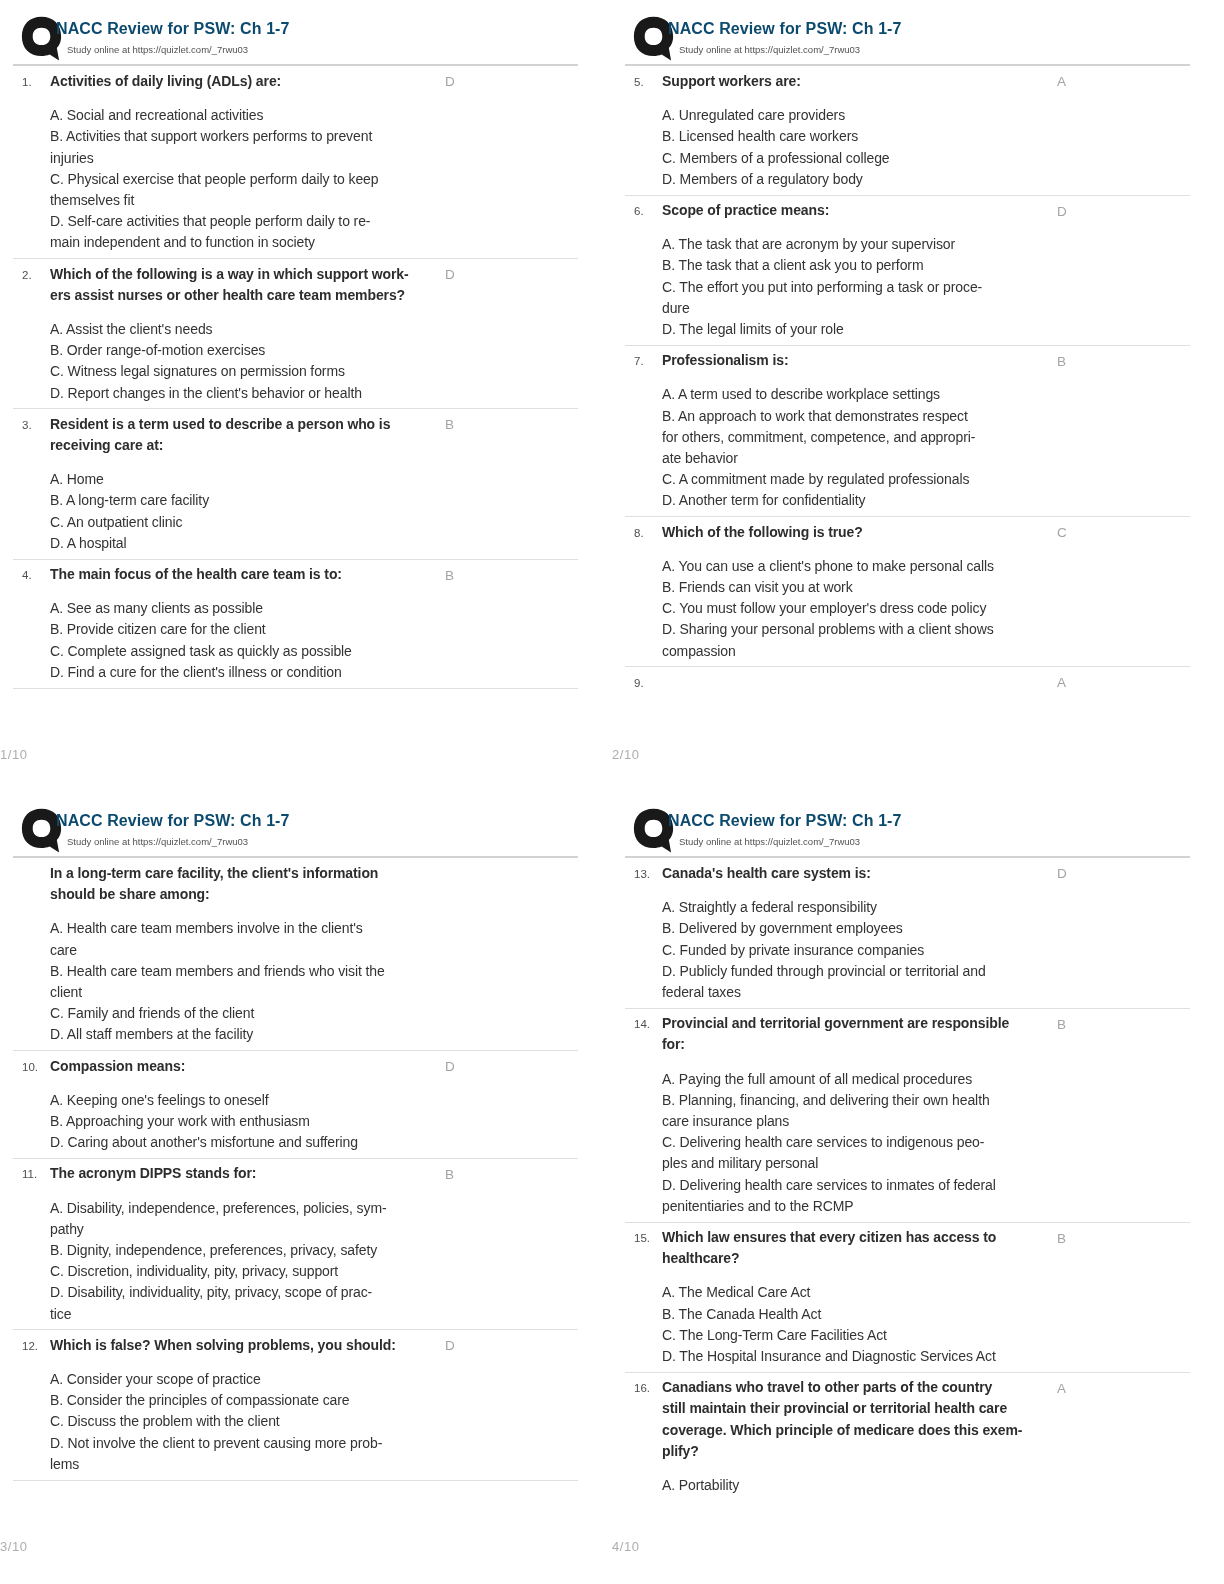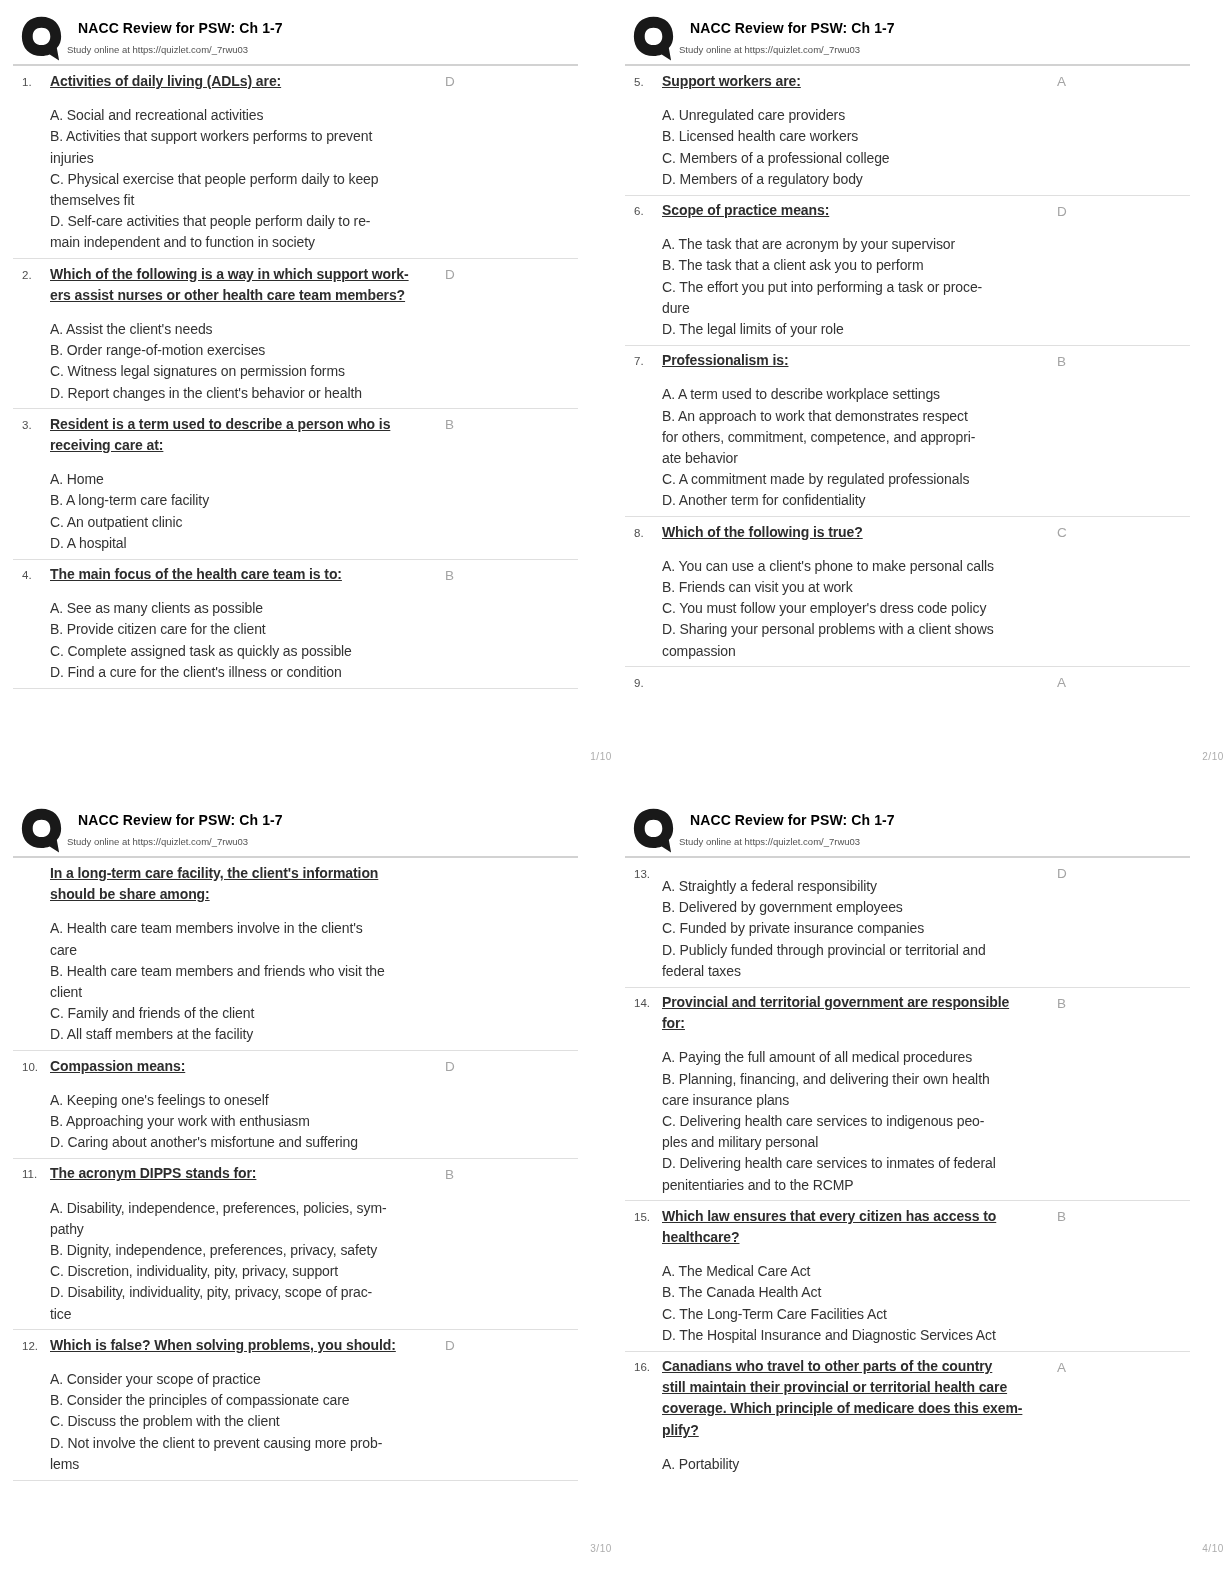--- a/index.html
+++ b/index.html
@@ -13,7 +13,7 @@
 
   .page-header { position:relative; height:64px; }
   .logo-icon { position:absolute; left:21px; top:16px; width:41px; height:45px; }
-  .h-title { position:absolute; left:78px; top:20px; font-size:14px; font-weight:700; color:#000000; letter-spacing:0.1px; white-space:nowrap; }
+  .h-title { position:absolute; left:56px; top:20px; font-size:16px; font-weight:700; color:#0c4a6e; letter-spacing:0.1px; white-space:nowrap; }
   .h-sub   { position:absolute; left:67px; top:44px; font-size:9.5px; color:#525252; white-space:nowrap; }
   .header-rule { height:0; border-top:2px solid #d2d2d2; margin:0 34px 0 13px; }
 

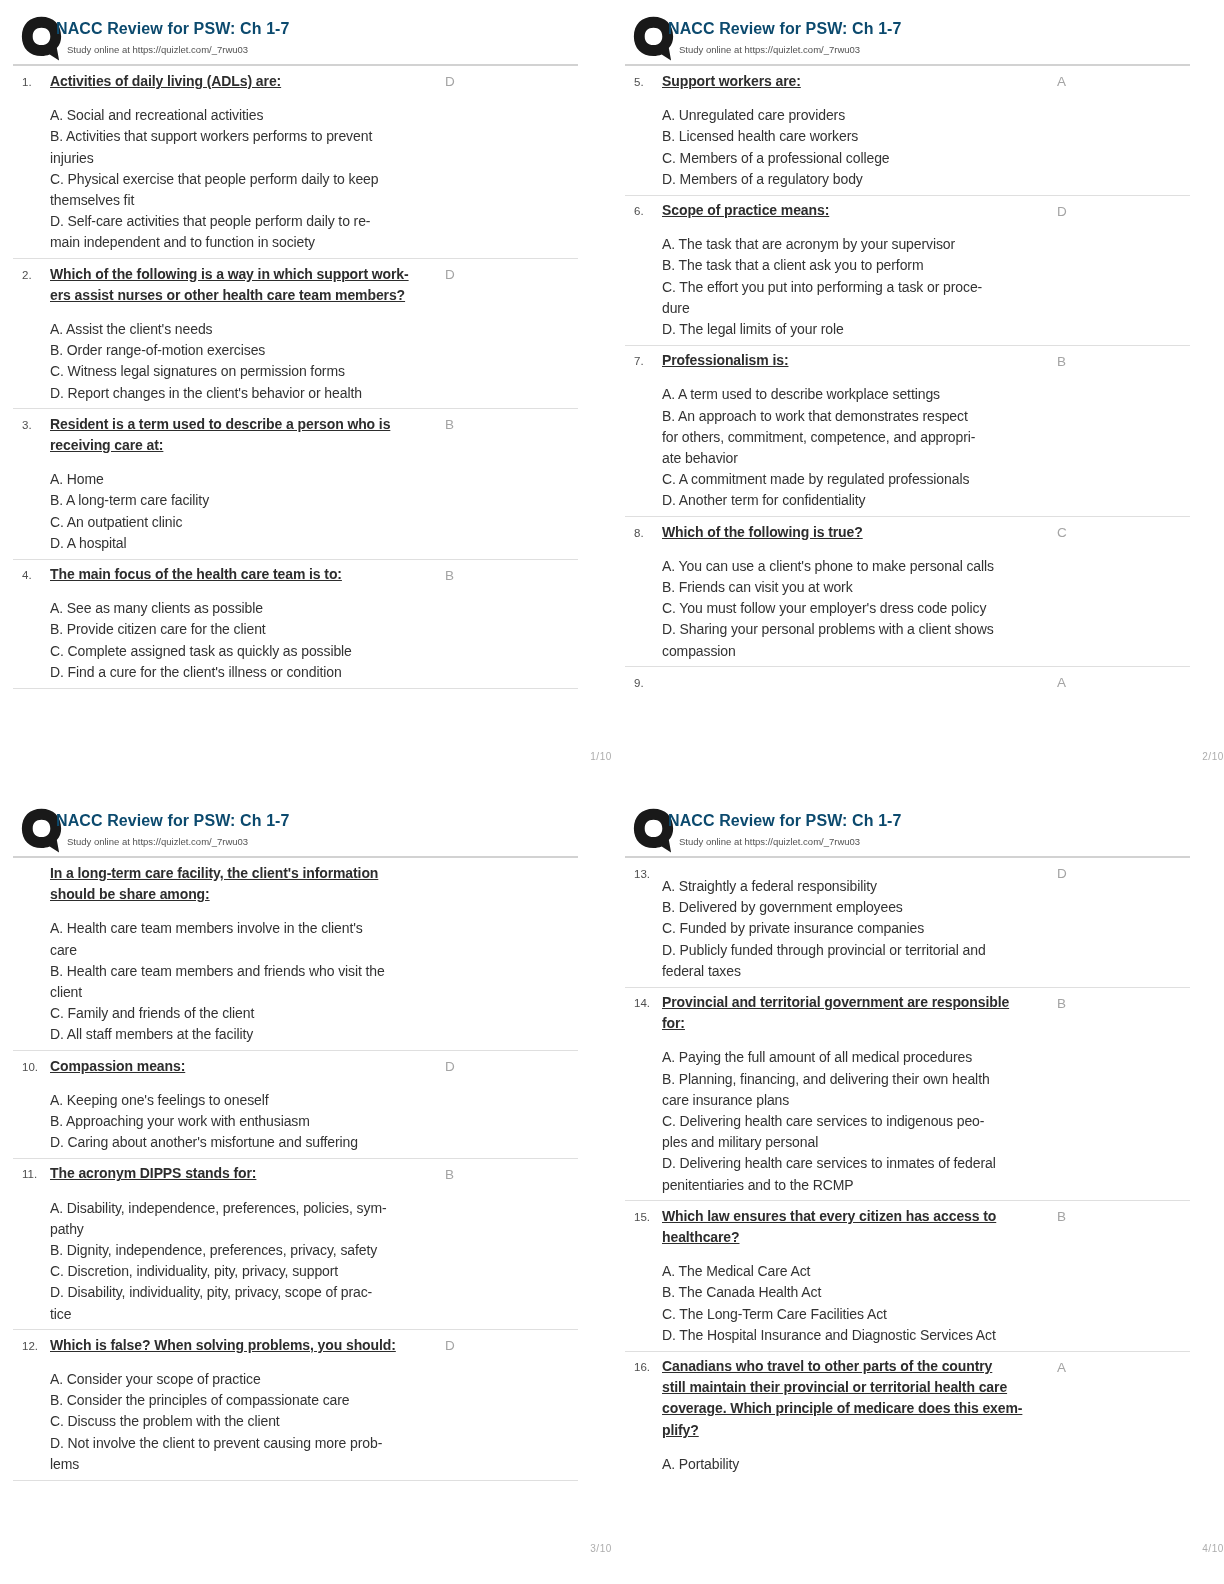--- a/index.html
+++ b/index.html
@@ -35,7 +35,6 @@
     font-size:14px; font-weight:700; line-height:21.2px;
     letter-spacing:-0.1px; white-space:pre; color:#2d2d2d;
     min-height:21.2px;
-    text-decoration:underline;
   }
   .q-opts { margin-top:13px; }
   .opt {

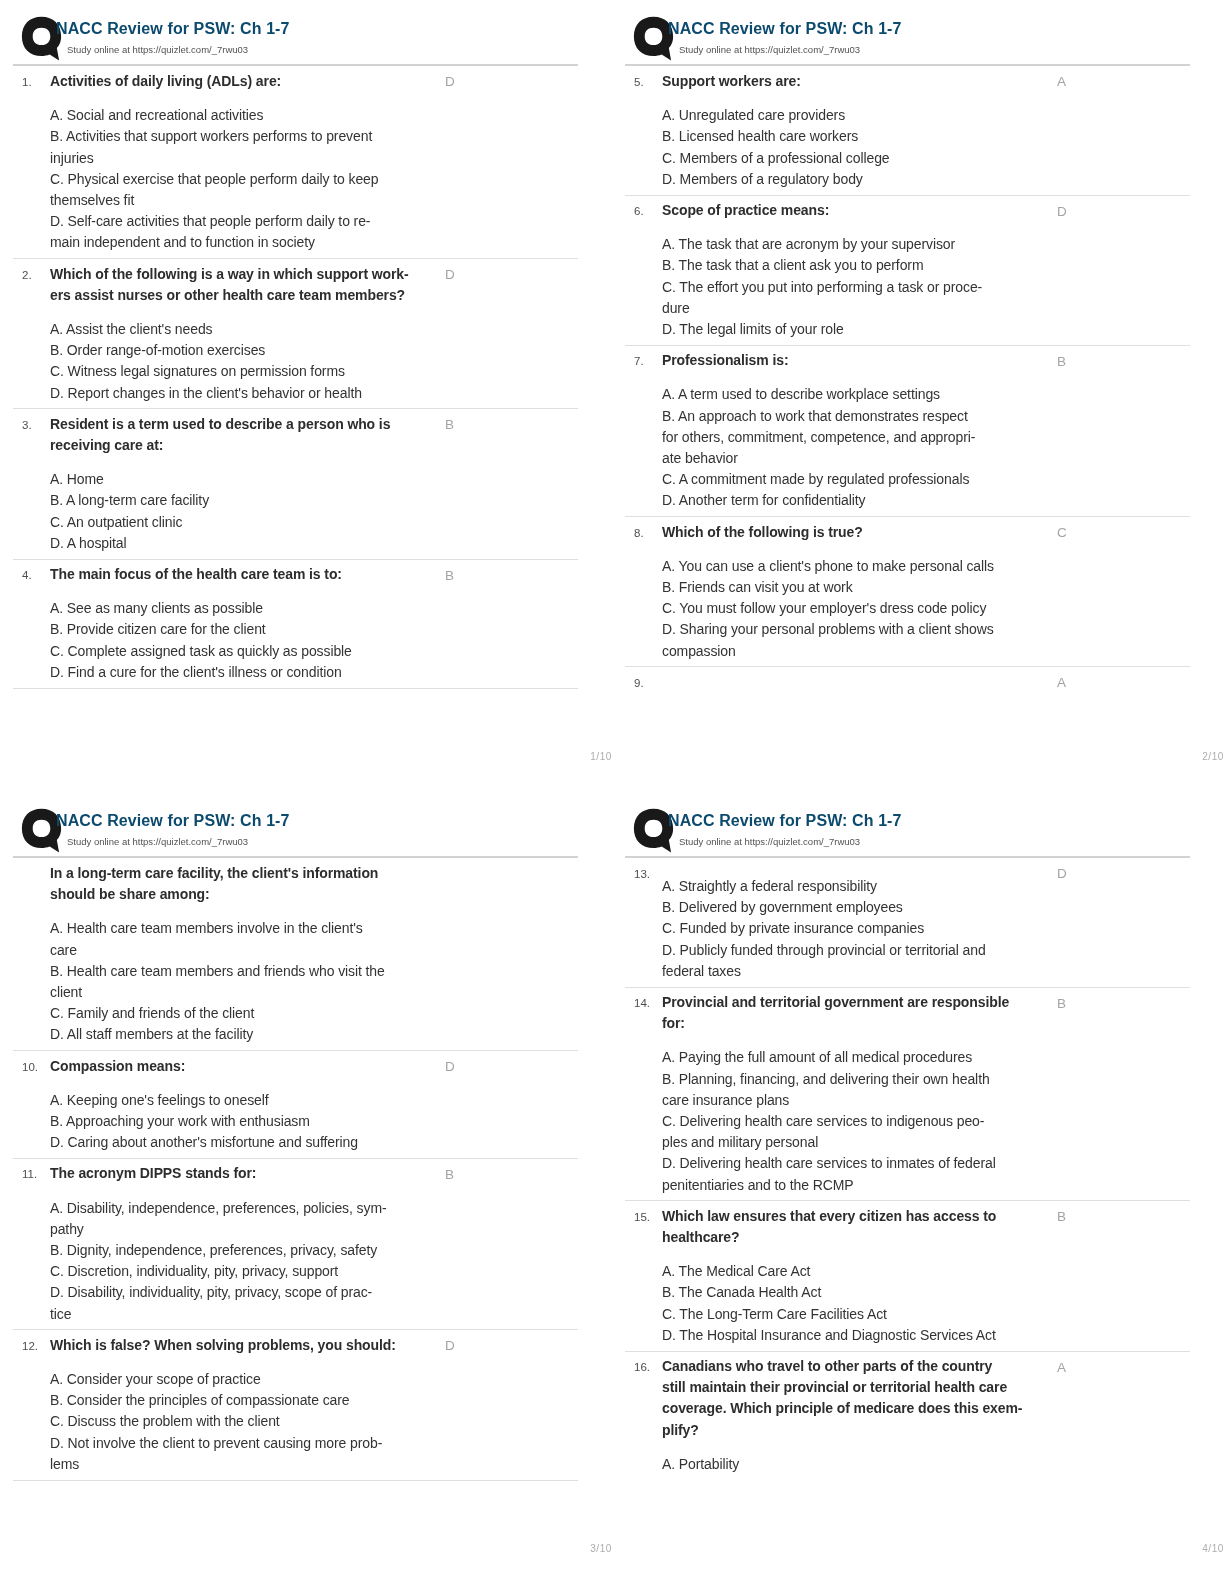--- a/index.html
+++ b/index.html
@@ -44,7 +44,7 @@
 
   .page-footer {
     position:absolute; left:0; right:0; bottom:30px;
-    text-align:right; font-size:10px; color:#adadad; letter-spacing:0.6px;
+    text-align:left; font-size:13px; color:#adadad; letter-spacing:0.6px;
   }
 </style>
 </head>

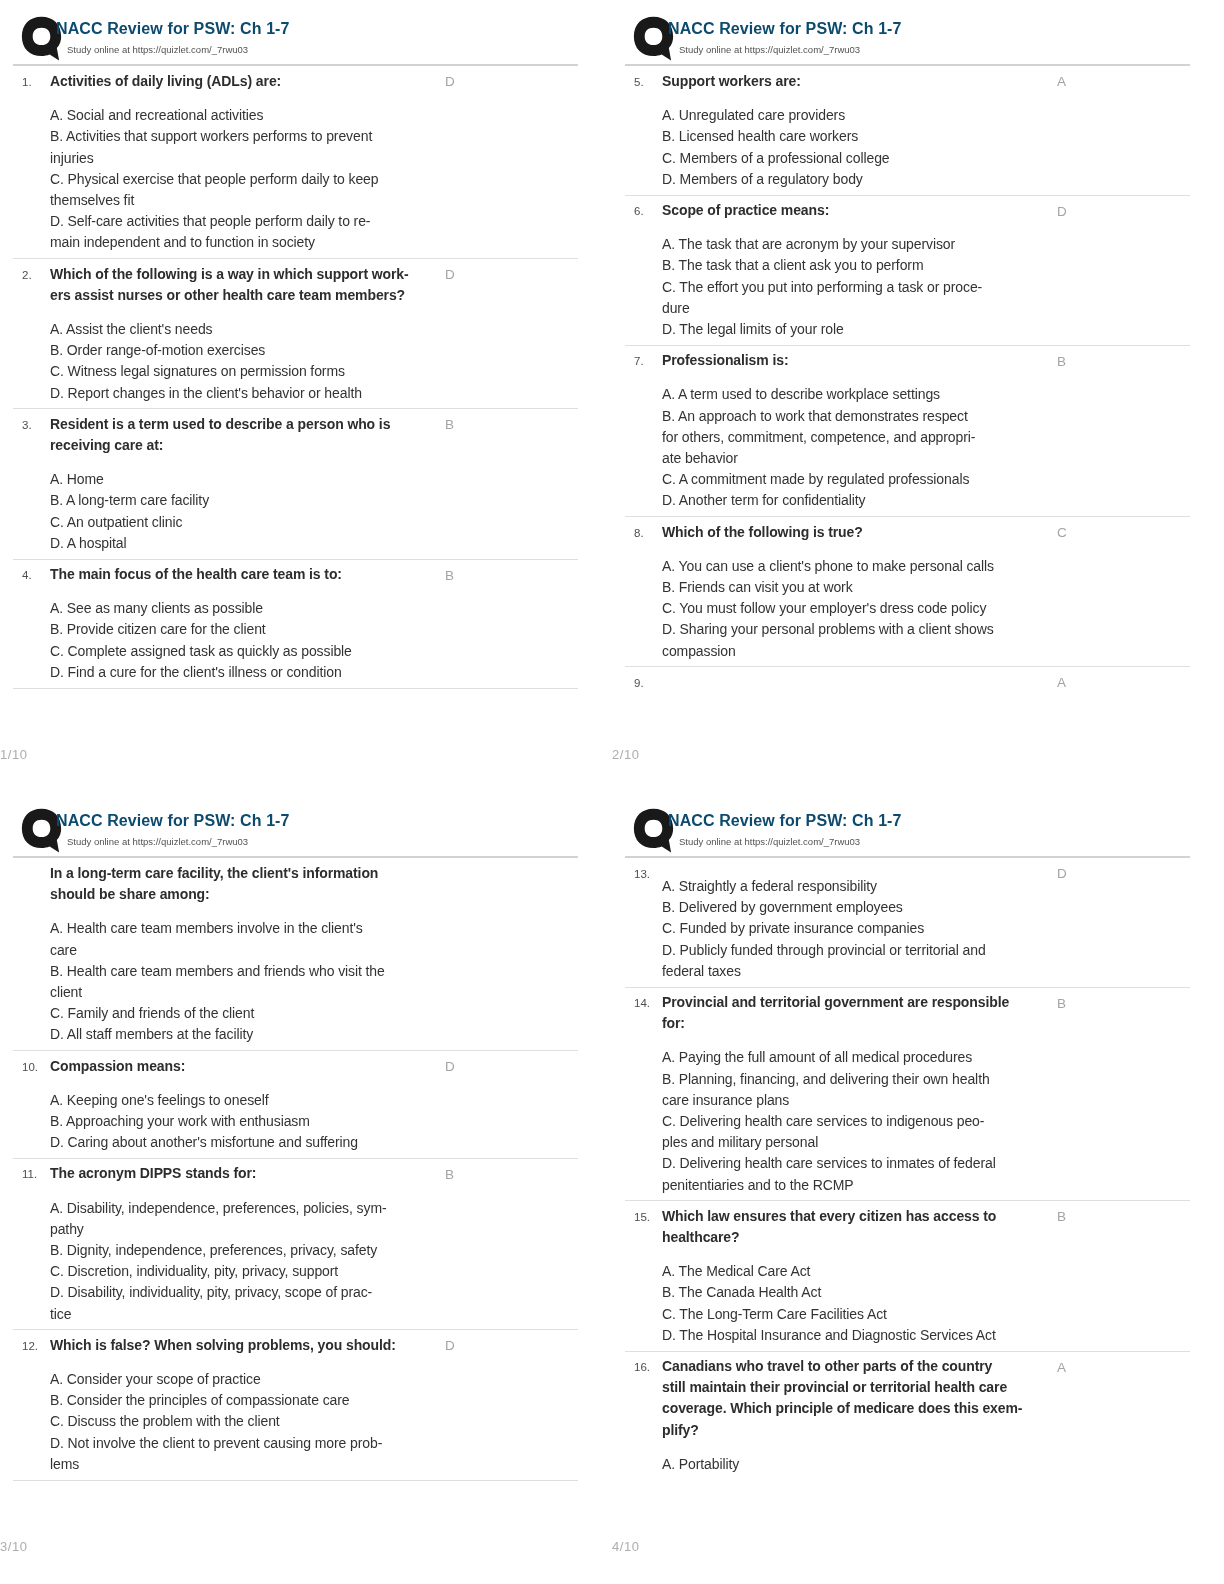--- a/index.html
+++ b/index.html
@@ -266,6 +266,7 @@
     <div class="questions">
         <div class="q-block">
     <div class="q-num">13.</div>
+    <div class="q-text">Canada's health care system is:</div>
     <div class="q-opts">
             <div class="opt">A. Straightly a federal responsibility</div>
             <div class="opt">B. Delivered by government employees</div>

